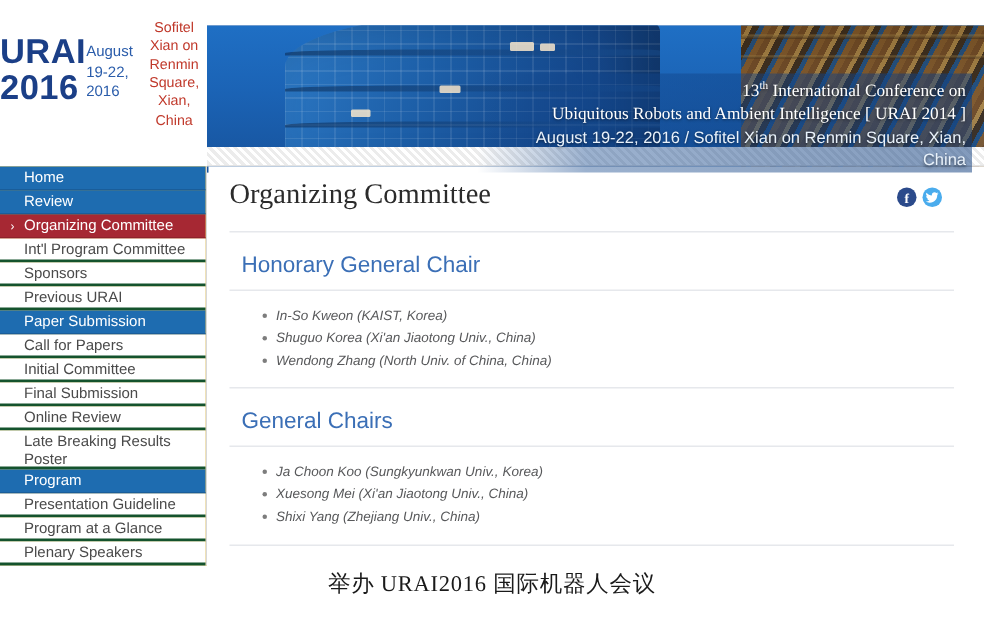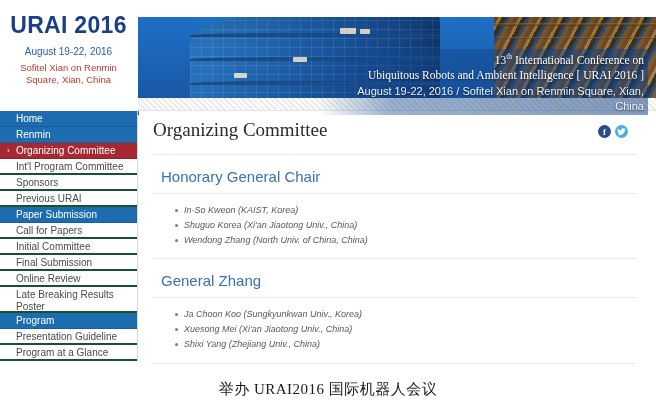--- a/index.html
+++ b/index.html
@@ -28,7 +28,7 @@
   .brand {
     width: 138px; height: 98px;
     background: #ffffff;
-    display: flex; flex-direction: column;
+    display: flex; flex-direction: row;
     align-items: center; justify-content: center;
     padding-top: 2px;
     border-right: 1px solid #ffffff;

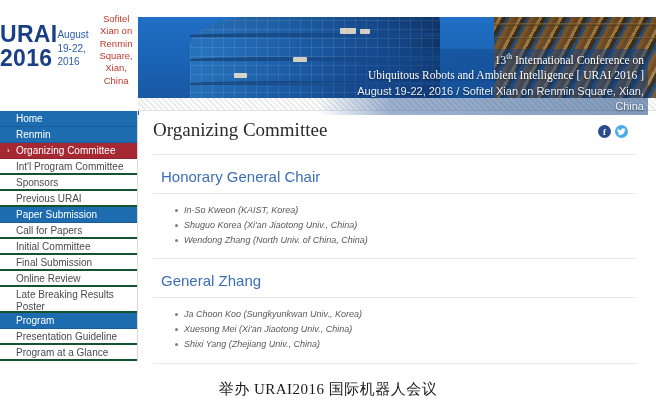--- a/index.html
+++ b/index.html
@@ -341,7 +341,7 @@
 
       <div class="banner-text">
         <div class="bt-line1"><span>13</span><sup>th</sup><span> International Conference on</span></div>
-        <div class="bt-line2">Ubiquitous Robots and Ambient Intelligence [ URAI 2016 ]</div>
+        <div class="bt-line2">Ubiquitous Robots and Ambient Intelligence [ URAI 2014 ]</div>
         <div class="bt-line3">August 19-22, 2016 / Sofitel Xian on Renmin Square, Xian, China</div>
       </div>
     </div>

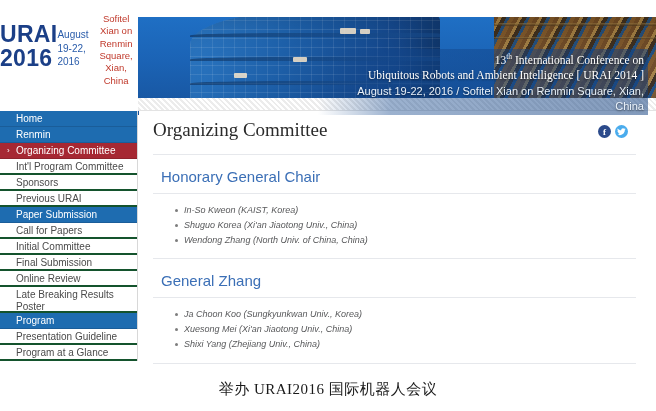--- a/index.html
+++ b/index.html
@@ -356,7 +356,7 @@
         <span>Home</span>
       </div>
       <div class="nav-item section">
-        <span>Renmin</span>
+        <span>Review</span>
       </div>
       <div class="nav-item active">
         <span class="chev">›</span>

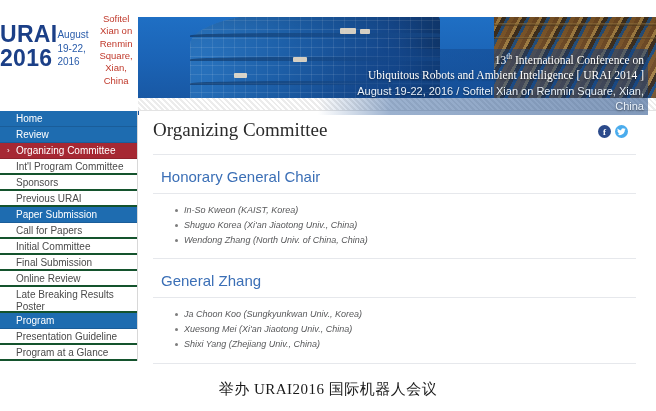--- a/index.html
+++ b/index.html
@@ -424,7 +424,7 @@
           <li>Wendong Zhang (North Univ. of China, China)</li>
         </ul>
         <div class="rule thin" style="margin-top: 11px;"></div>
-        <h2 class="sec-head">General Zhang</h2>
+        <h2 class="sec-head">General Chairs</h2>
         <div class="rule thin"></div>
         <ul class="members">
           <li>Ja Choon Koo (Sungkyunkwan Univ., Korea)</li>

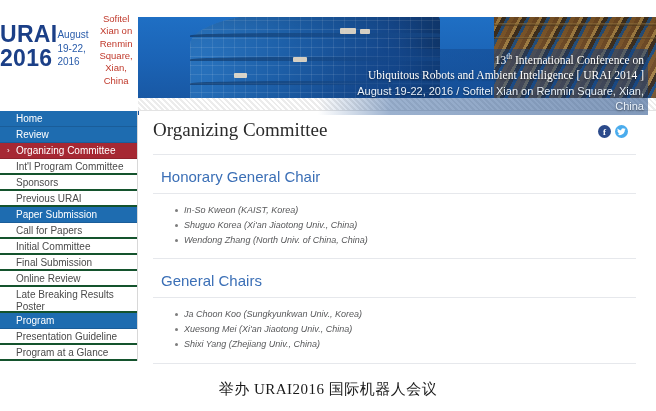--- a/index.html
+++ b/index.html
@@ -397,6 +397,9 @@
       </div>
       <div class="nav-item">
         <span>Program at a Glance</span>
+      </div>
+      <div class="nav-item">
+        <span>Plenary Speakers</span>
       </div>
     </nav>
 

